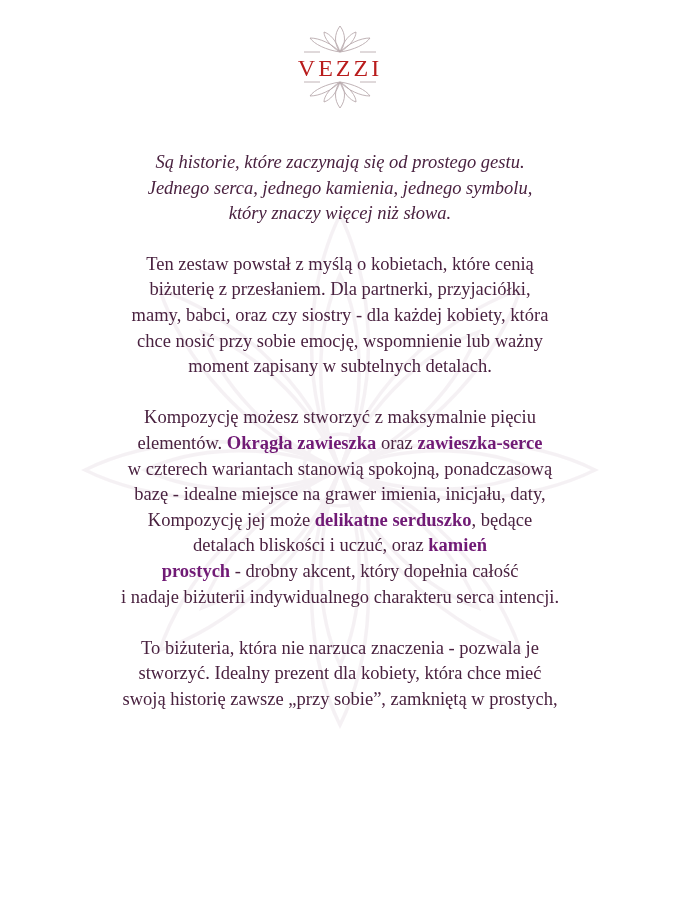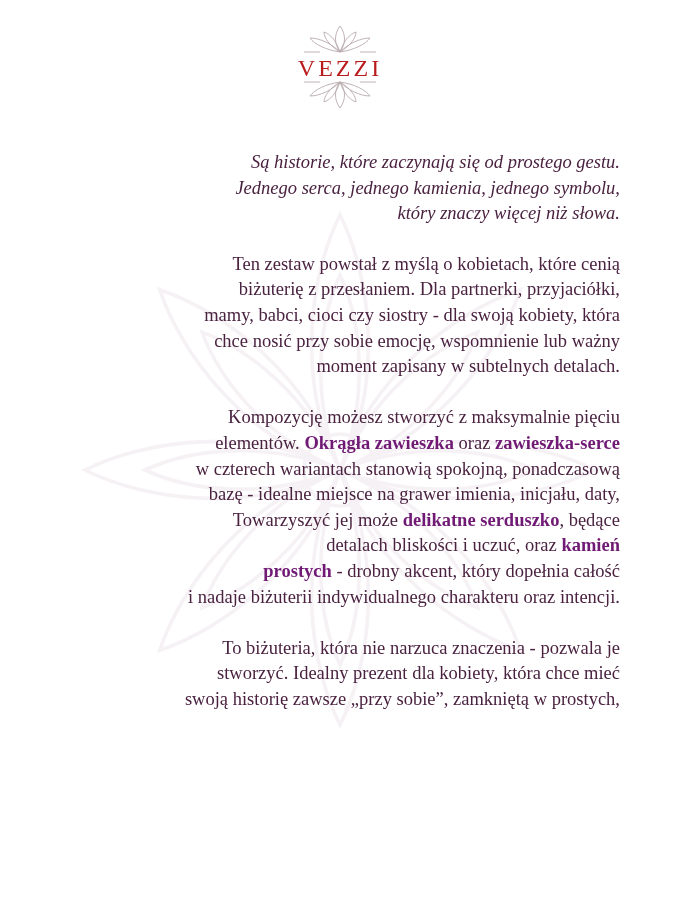--- a/index.html
+++ b/index.html
@@ -53,7 +53,7 @@
       left: 60px;
       width: 560px;
       top: 150px;
-      text-align: right;
+      text-align: center;
       font-family: "Liberation Serif", "DejaVu Serif", serif;
       font-size: 18.5px;
       line-height: 25.6px;

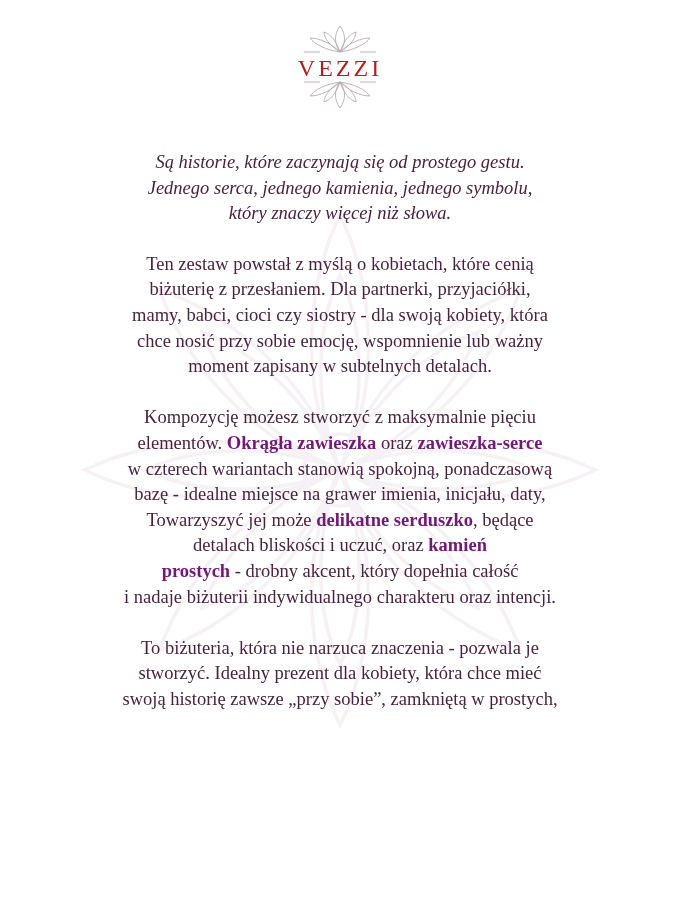--- a/index.html
+++ b/index.html
@@ -121,7 +121,7 @@
   <p class="para">
     <span class="line">Ten zestaw powstał z myślą o kobietach, które cenią</span>
     <span class="line">biżuterię z przesłaniem. Dla partnerki, przyjaciółki,</span>
-    <span class="line">mamy, babci, cioci czy siostry - dla swoją kobiety, która</span>
+    <span class="line">mamy, babci, oraz czy siostry - dla każdej kobiety, która</span>
     <span class="line">chce nosić przy sobie emocję, wspomnienie lub ważny</span>
     <span class="line">moment zapisany w subtelnych detalach.</span>
   </p>

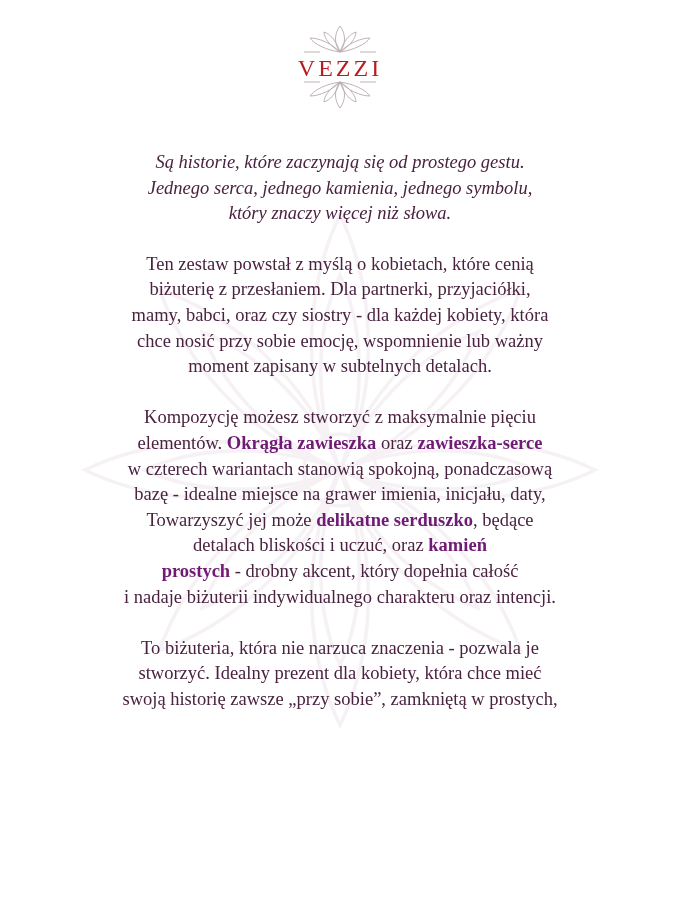--- a/index.html
+++ b/index.html
@@ -131,7 +131,7 @@
     <span class="line"><span>elementów. </span><b>Okrągła zawieszka</b><span> oraz </span><b>zawieszka-serce</b></span>
     <span class="line">w czterech wariantach stanowią spokojną, ponadczasową</span>
     <span class="line">bazę - idealne miejsce na grawer imienia, inicjału, daty,</span>
-    <span class="line"><span>Towarzyszyć jej może </span><b>delikatne serduszko</b><span>, będące</span></span>
+    <span class="line"><span>Kompozycję jej może </span><b>delikatne serduszko</b><span>, będące</span></span>
     <span class="line"><span>detalach bliskości i uczuć, oraz </span><b>kamień</b></span>
     <span class="line"><b>prostych</b><span> - drobny akcent, który dopełnia całość</span></span>
     <span class="line">i nadaje biżuterii indywidualnego charakteru oraz intencji.</span>

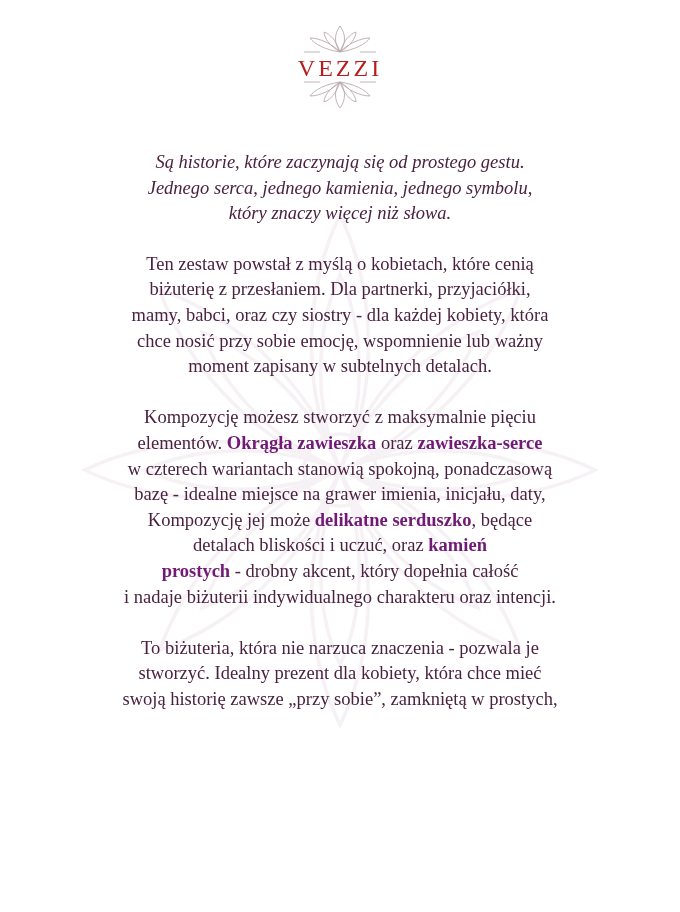--- a/index.html
+++ b/index.html
@@ -134,7 +134,7 @@
     <span class="line"><span>Kompozycję jej może </span><b>delikatne serduszko</b><span>, będące</span></span>
     <span class="line"><span>detalach bliskości i uczuć, oraz </span><b>kamień</b></span>
     <span class="line"><b>prostych</b><span> - drobny akcent, który dopełnia całość</span></span>
-    <span class="line">i nadaje biżuterii indywidualnego charakteru oraz intencji.</span>
+    <span class="line">i nadaje biżuterii indywidualnego charakteru serca intencji.</span>
   </p>
 
   <p class="para">

